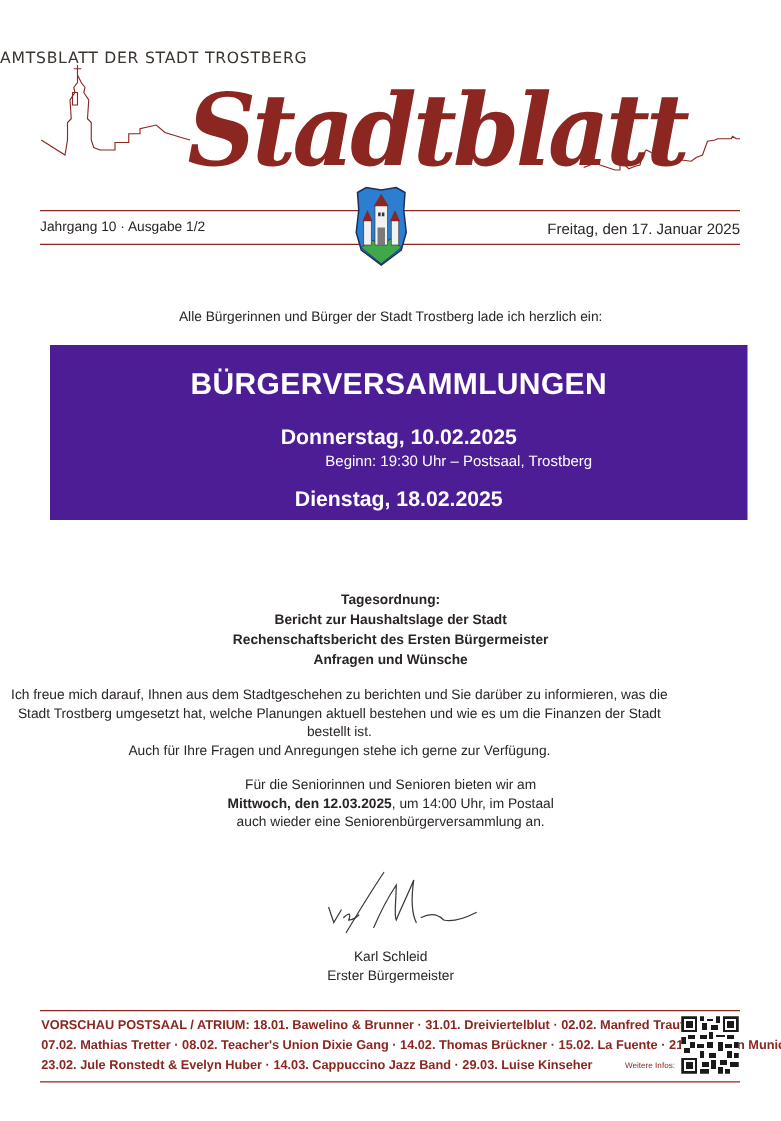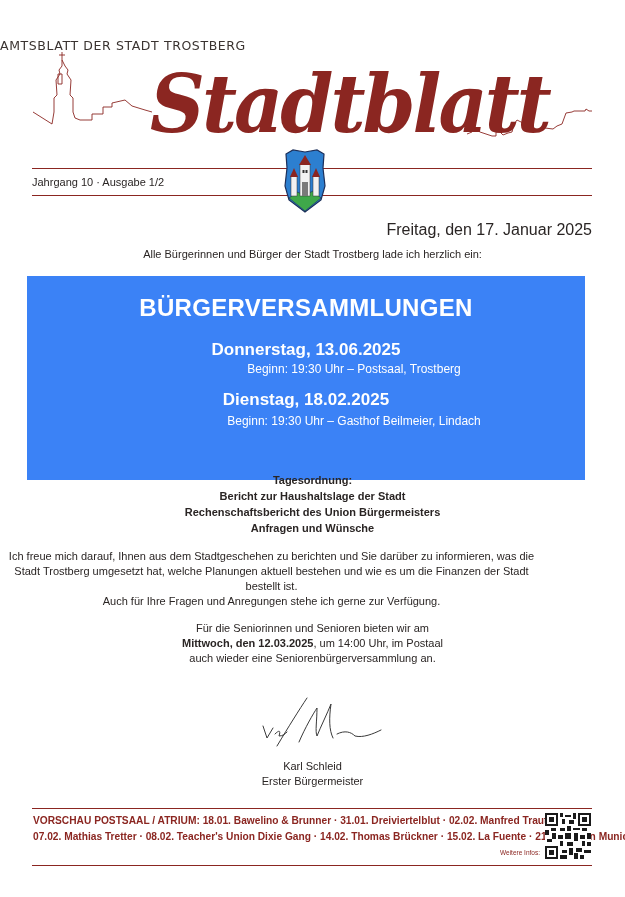--- a/index.html
+++ b/index.html
@@ -10,7 +10,7 @@
     .skyline { left: 0; top: 40px; width: 625px; height: 100px; }
     .rule { left: 32px; width: 560px; height: 1px; background: #8b2621; }
     .meta-left { left: 32px; top: 176px; font-size: 11px; color: #2a2524; }
-    .meta-right { right: 33px; top: 176px; font-size: 16px; color: #2a2524; text-align: right; margin-top: 45px; }
+    .meta-right { right: 33px; top: 176px; font-size: 12px; color: #2a2524; text-align: right; }
     .crest { left: 283px; top: 148px; width: 44px; height: 66px; }
     .intro { left: 0; width: 625px; top: 248px; text-align: center; font-size: 11px; }
     .banner { left: 27px; top: 276px; width: 558px; height: 204px; background: #3b82f6; color: #ffffff; text-align: center; }

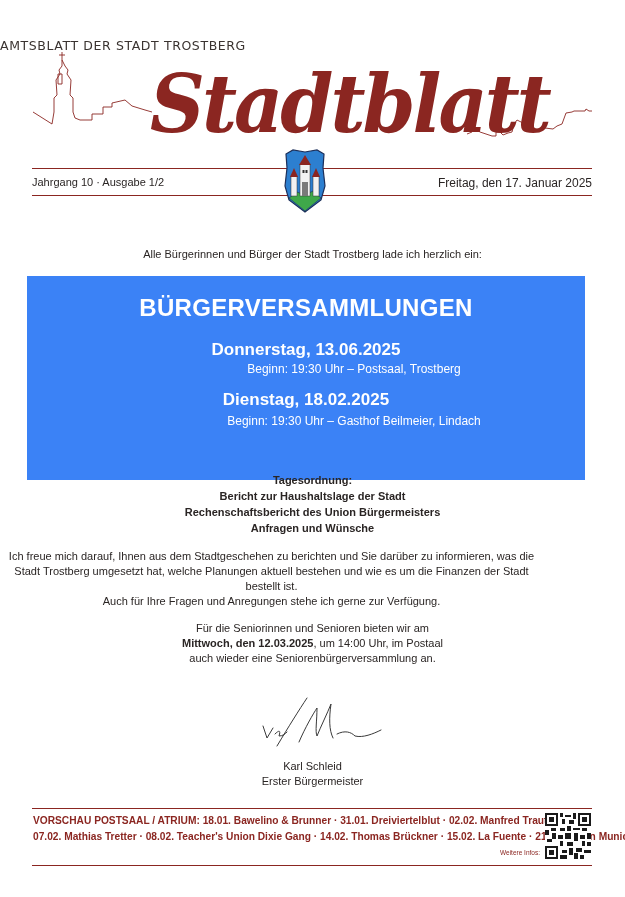--- a/index.html
+++ b/index.html
@@ -13,7 +13,7 @@
     .meta-right { right: 33px; top: 176px; font-size: 12px; color: #2a2524; text-align: right; }
     .crest { left: 283px; top: 148px; width: 44px; height: 66px; }
     .intro { left: 0; width: 625px; top: 248px; text-align: center; font-size: 11px; }
-    .banner { left: 27px; top: 276px; width: 558px; height: 204px; background: #3b82f6; color: #ffffff; text-align: center; }
+    .banner { left: 40px; top: 276px; width: 558px; height: 140px; background: #4c1d95; color: #ffffff; text-align: center; }
     .banner h1 { margin: 0; position: absolute; left: 0; width: 100%; top: 18px; font-size: 24px; font-weight: bold; letter-spacing: 0.3px; }
     .banner .date { position: absolute; left: 0; width: 100%; font-size: 17px; font-weight: bold; }
     .banner .sub { position: absolute; left: 0; width: 100%; font-size: 12px; padding-left: 48px; }

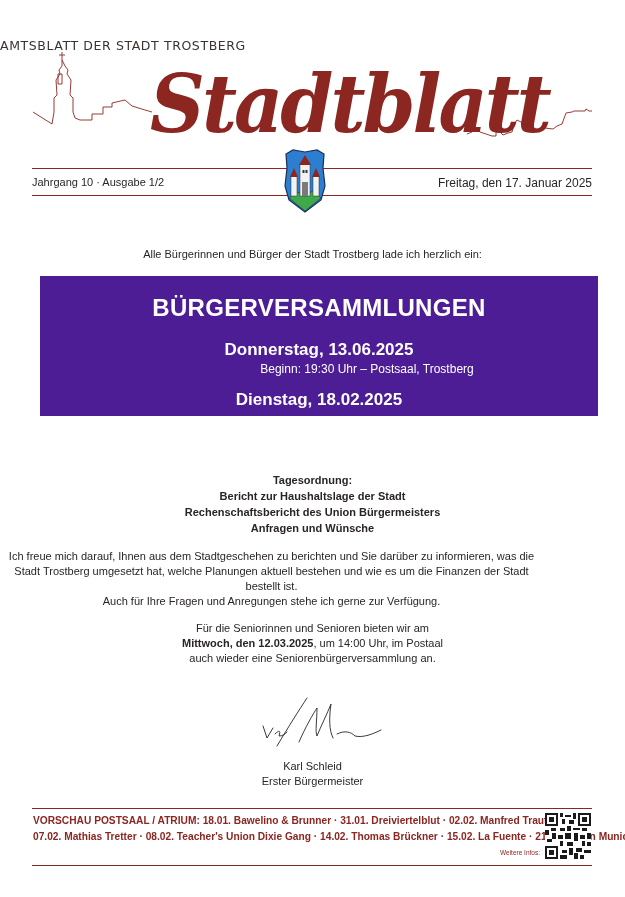--- a/index.html
+++ b/index.html
@@ -66,7 +66,7 @@
 
 <div class="abs banner">
   <h1>BÜRGERVERSAMMLUNGEN</h1>
-  <div class="date" style="top:64px">Donnerstag, 13.06.2025</div>
+  <div class="date" style="top:64px">Donnerstag, 10.02.2025</div>
   <div class="sub" style="top:86px">Beginn: 19:30 Uhr – Postsaal, Trostberg</div>
   <div class="date" style="top:114px">Dienstag, 18.02.2025</div>
   <div class="sub" style="top:138px">Beginn: 19:30 Uhr – Gasthof Beilmeier, Lindach</div>

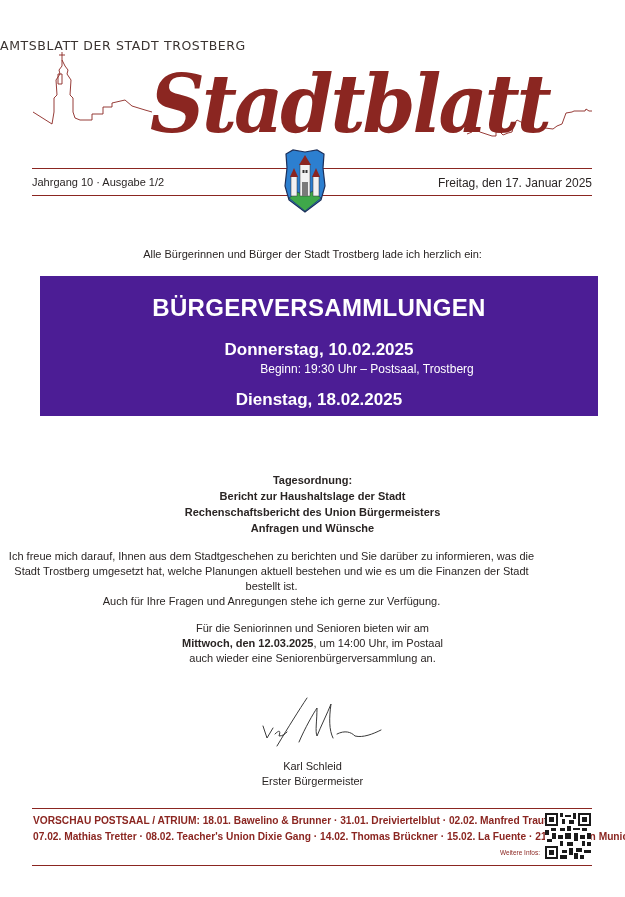--- a/index.html
+++ b/index.html
@@ -75,7 +75,7 @@
 <div class="abs agenda">
   <div>Tagesordnung:</div>
   <div>Bericht zur Haushaltslage der Stadt</div>
-  <div>Rechenschaftsbericht des Union Bürgermeisters</div>
+  <div>Rechenschaftsbericht des Ersten Bürgermeister</div>
   <div>Anfragen und Wünsche</div>
 </div>
 

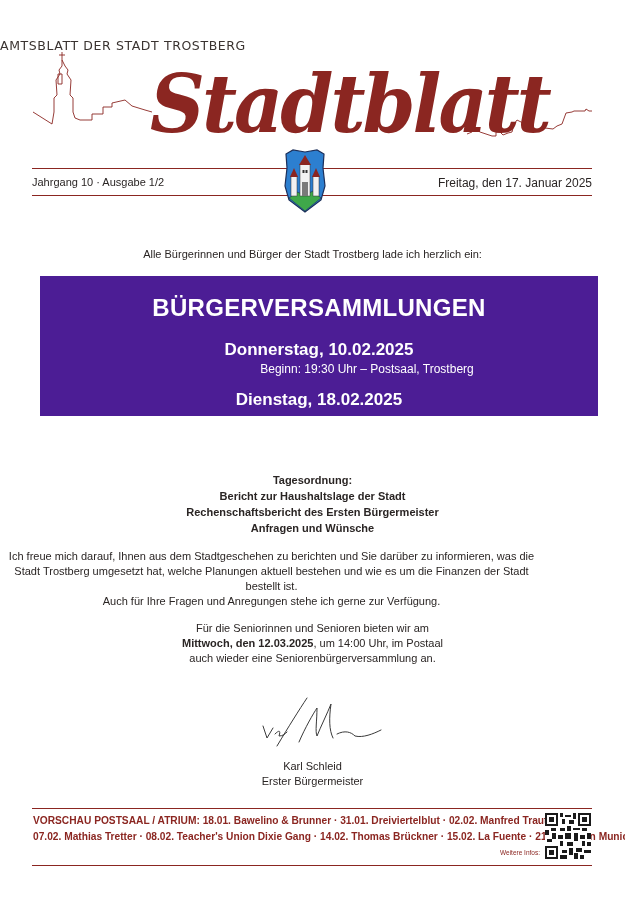--- a/index.html
+++ b/index.html
@@ -112,6 +112,7 @@
 <div class="abs footer">
   <div class="item"><span>VORSCHAU POSTSAAL / ATRIUM:</span> <span>18.01. Bawelino &amp; Brunner</span> · <span>31.01. Dreiviertelblut</span> · <span>02.02. Manfred Trautmann</span> ·</div>
   <div class="item"><span>07.02. Mathias Tretter</span> · <span>08.02. Teacher's Union Dixie Gang</span> · <span>14.02. Thomas Brückner</span> · <span>15.02. La Fuente</span> · <span>21.02. Met in Munich</span></div>
+  <div class="item"><span>23.02. Jule Ronstedt &amp; Evelyn Huber</span> · <span>14.03. Cappuccino Jazz Band</span> · <span>29.03. Luise Kinseher</span></div>
 </div>
 
 <div class="abs weitere">Weitere Infos:</div>

